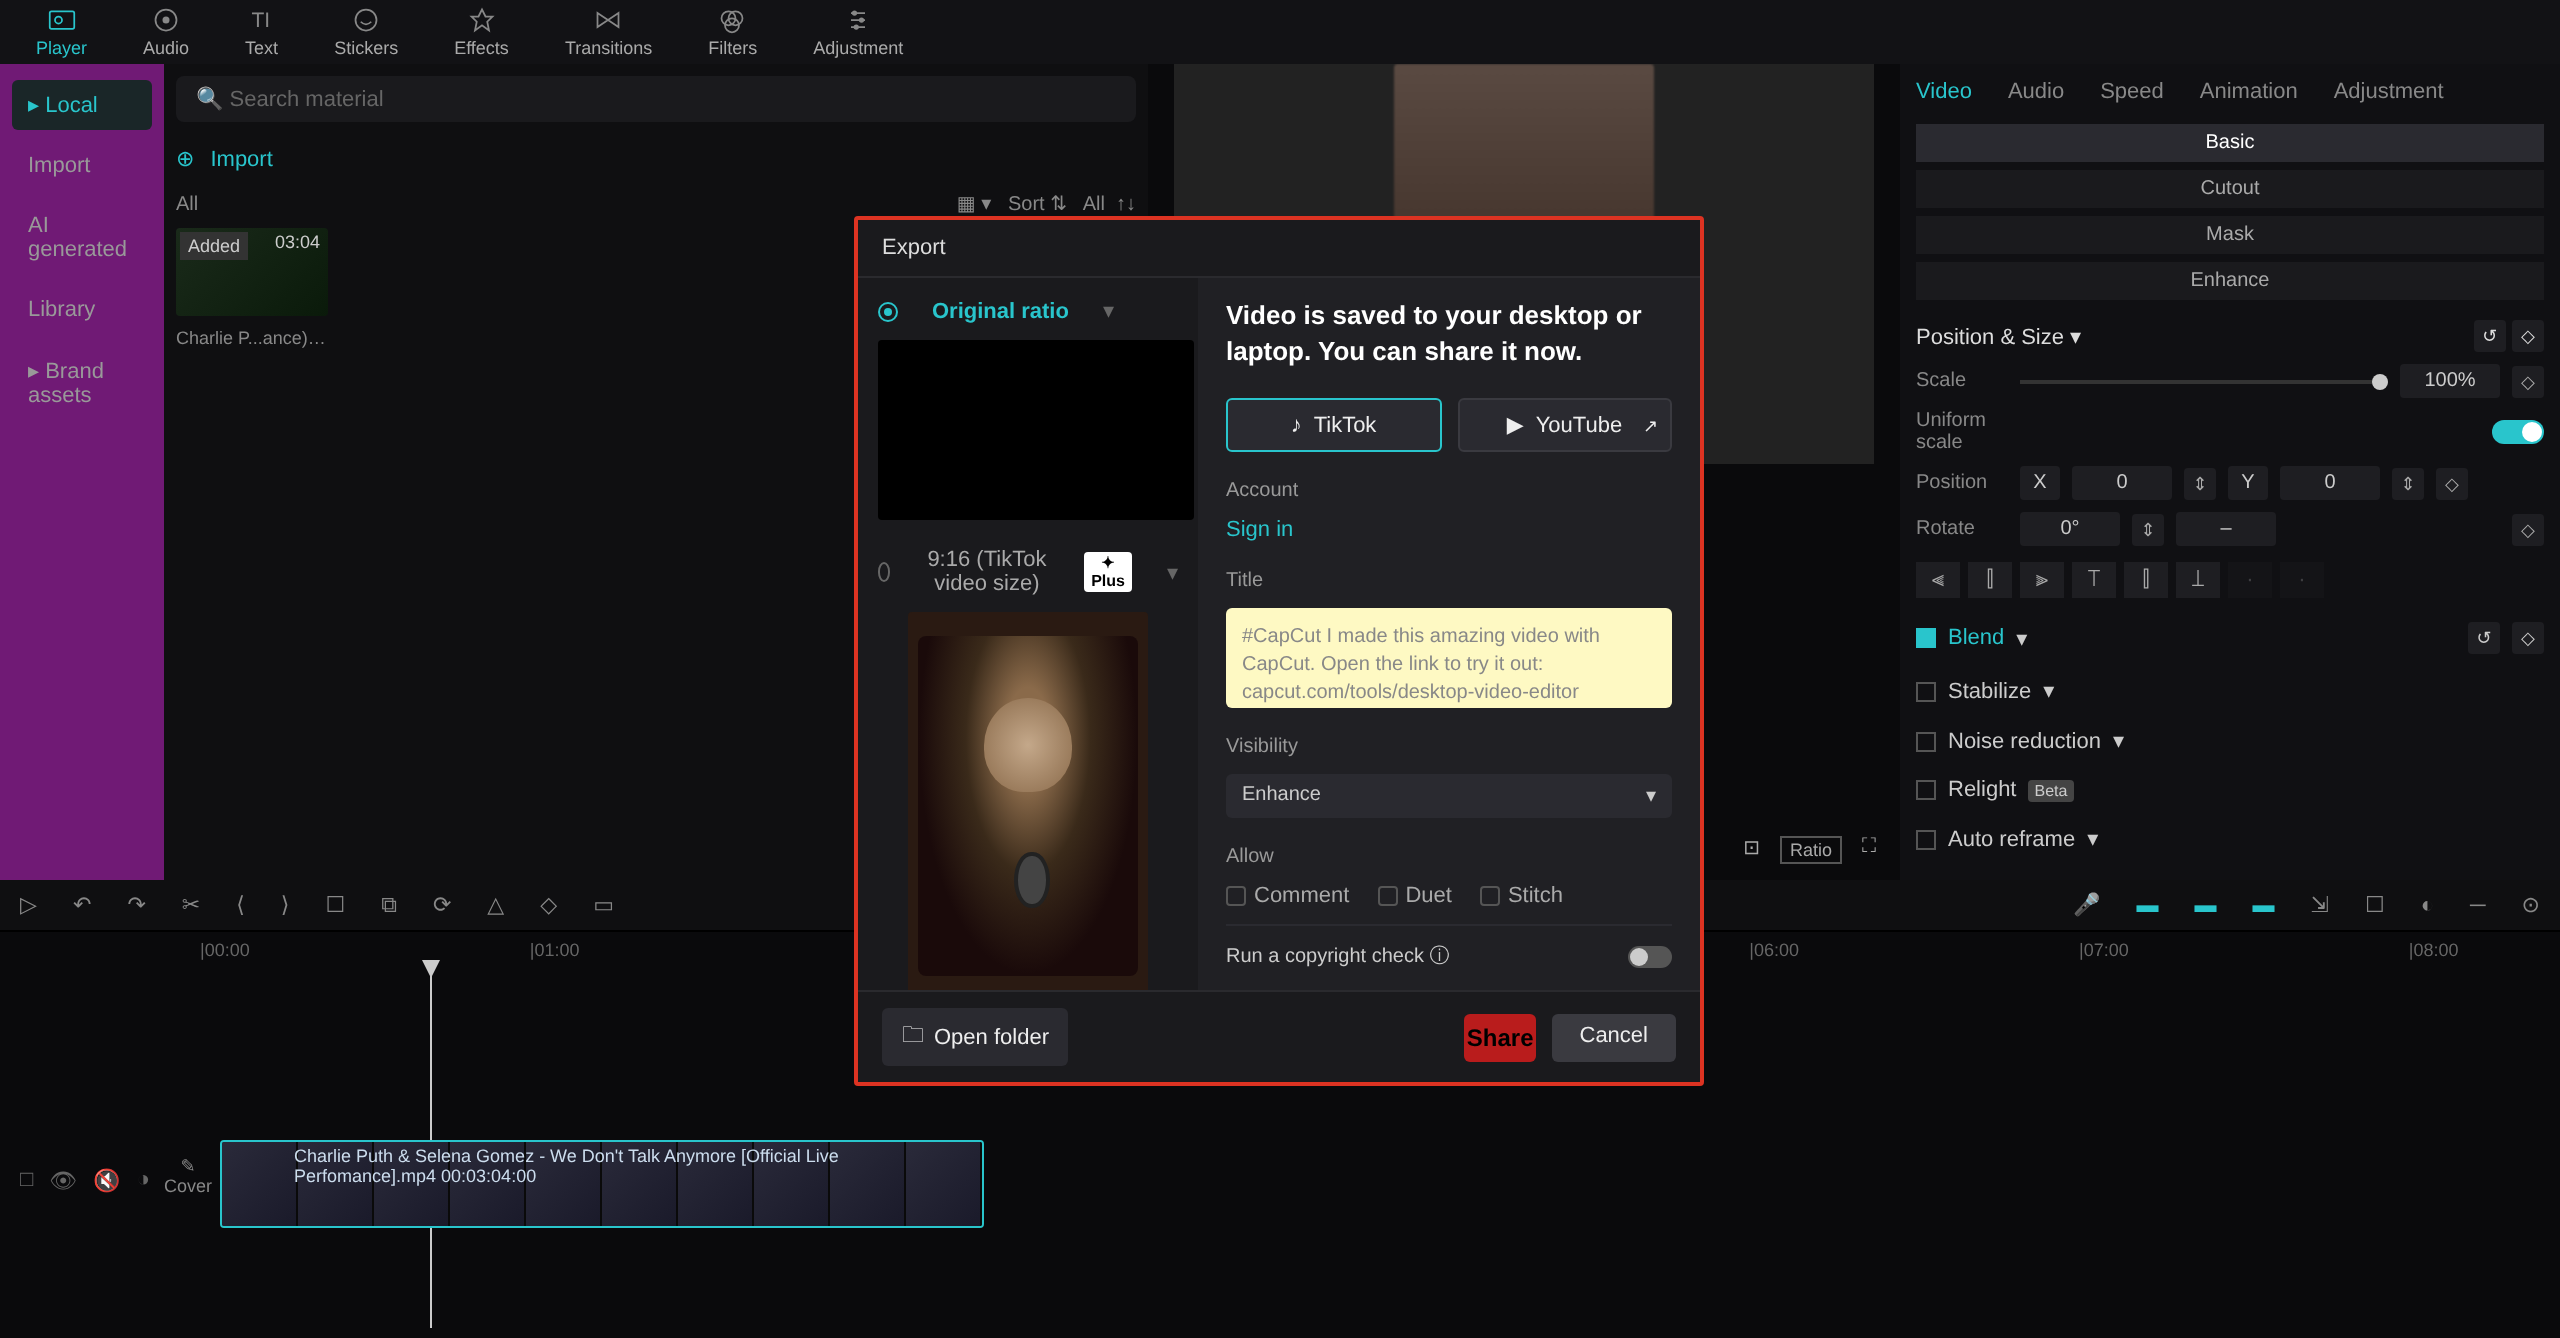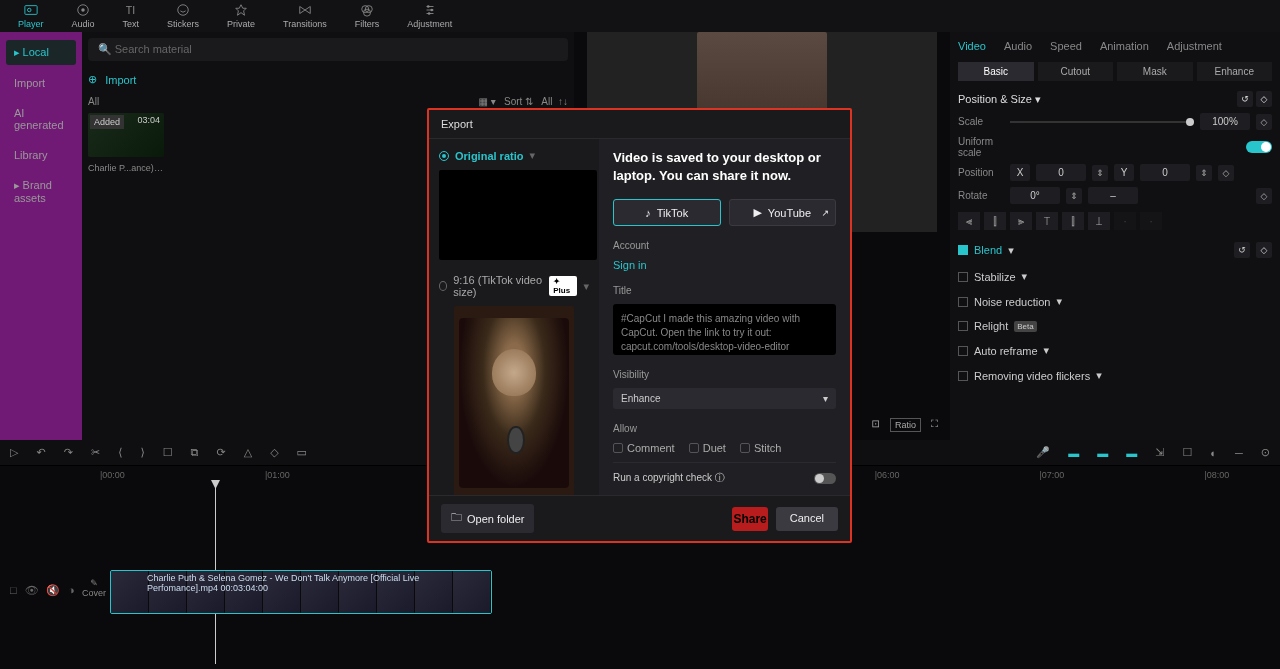--- a/index.html
+++ b/index.html
@@ -134,7 +134,7 @@
       <svg viewBox="0 0 16 16">
         <path d="M8 2 L10 6 14 6 11 9 12 14 8 11 4 14 5 9 2 6 6 6 Z" fill="none" stroke="#888"></path>
       </svg>
-      <span>Private</span>
+      <span>Effects</span>
     </div>
   <div class="tool-item">
       <svg viewBox="0 0 16 16">

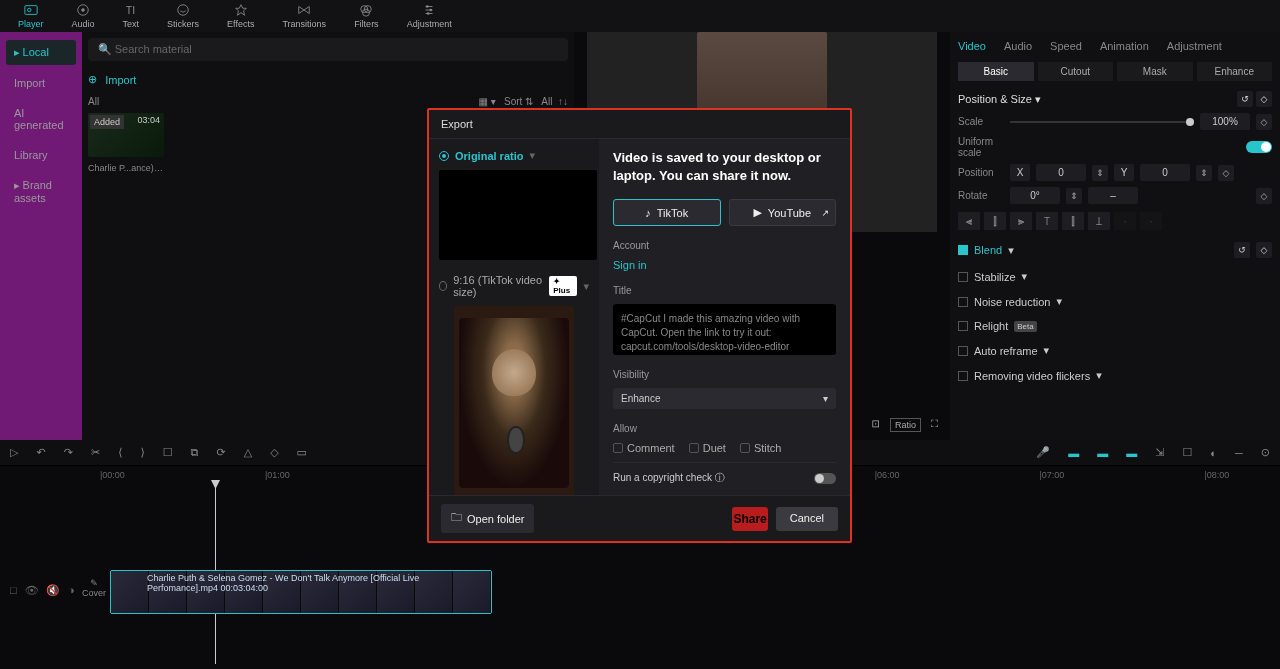--- a/index.html
+++ b/index.html
@@ -30,7 +30,7 @@
 .insp-tabs { display: flex; gap: 18px; font-size: 11px; margin-bottom: 10px; }
 .insp-tabs span { cursor: pointer; color: #888; }
 .insp-tabs .on { color: #29c5cc; }
-.subtab { display: flex; gap: 4px; margin-bottom: 10px; }
+.subtab { display: flex; gap: 4px; margin-bottom: 10px; flex-direction: column; }
 .subtab span { flex: 1; text-align: center; padding: 4px; font-size: 10px; background: #1a1a1d; cursor: pointer; }
 .subtab .on { background: #2a2a30; color: #fff; }
 .sec-hdr { display: flex; justify-content: space-between; align-items: center; font-size: 11px; margin: 10px 0 6px; color: #ddd; }

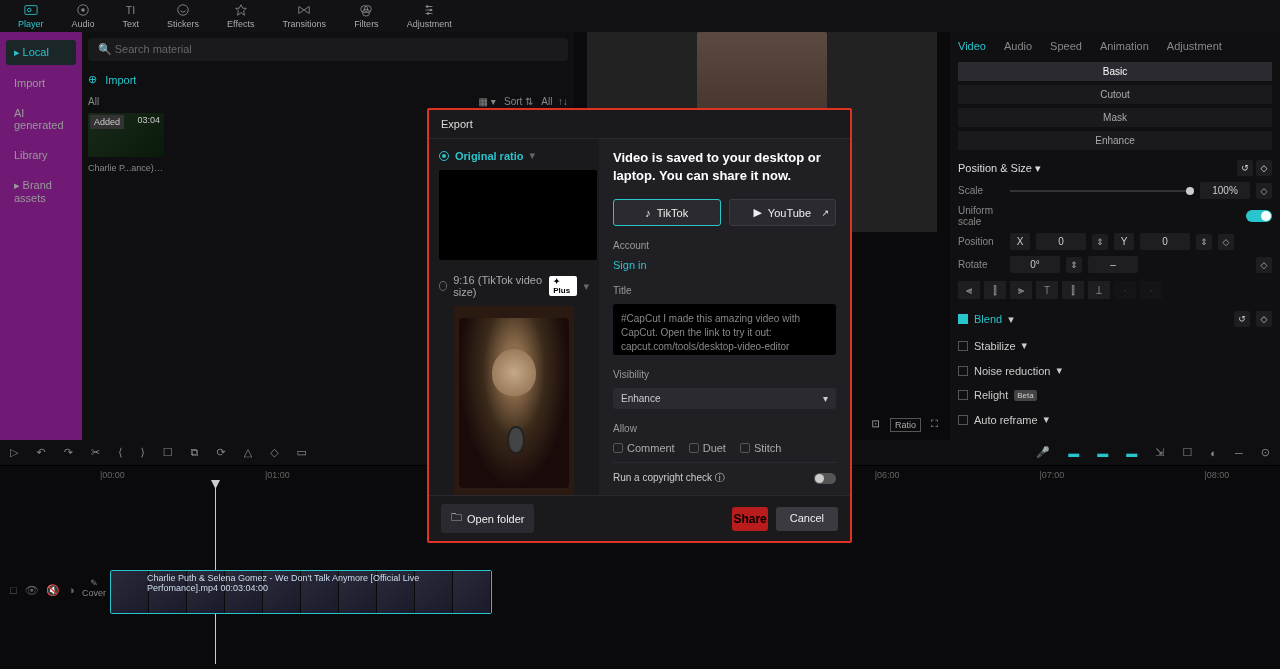--- a/index.html
+++ b/index.html
@@ -67,7 +67,7 @@
 .m-title { padding: 8px 12px; font-size: 11px; color: #ddd; border-bottom: 1px solid #2a2a2e; }
 .m-body { display: flex; flex: 1; overflow: hidden; }
 .m-left { width: 170px; padding: 10px; }
-.m-radio { display: flex; align-items: center; gap: 6px; font-size: 11px; margin-bottom: 8px; cursor: pointer; }
+.m-radio { display: flex; align-items: center; gap: 17px; font-size: 11px; margin-bottom: 8px; cursor: pointer; text-align: center; }
 .radio-dot { width: 10px; height: 10px; border: 1px solid #29c5cc; border-radius: 50%; position: relative; }
 .radio-dot.on::after { content: ''; position: absolute; inset: 2px; background: #29c5cc; border-radius: 50%; }
 .radio-dot.off { border-color: #666; }

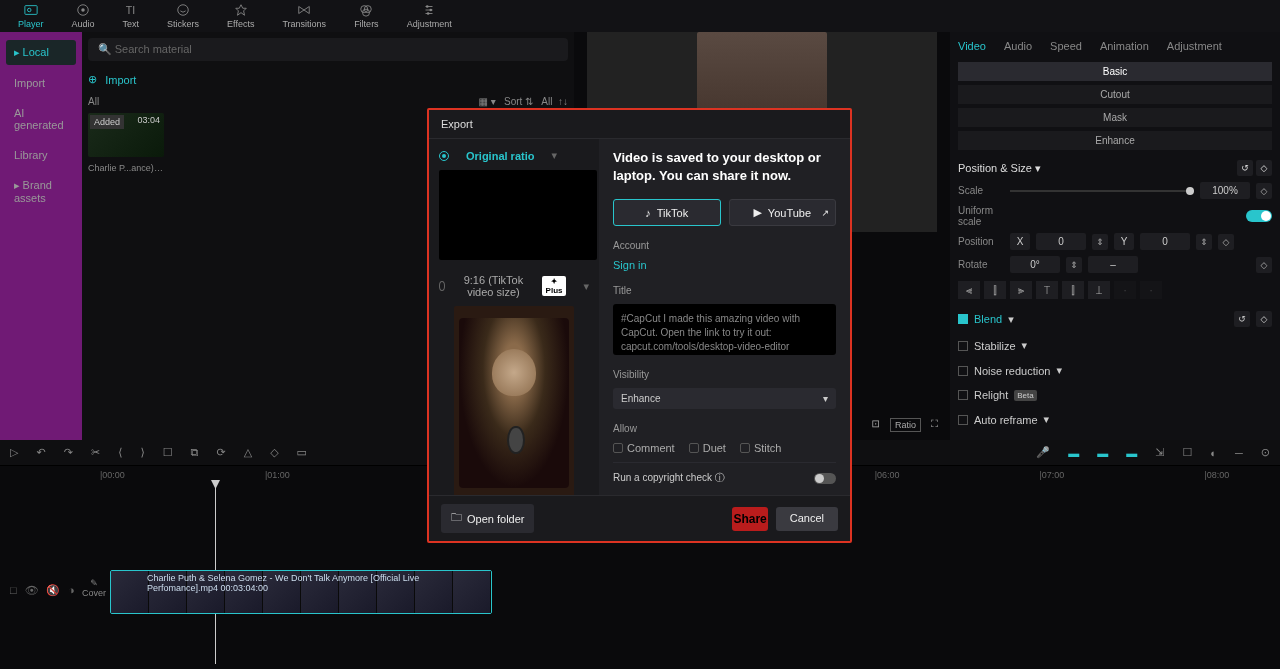--- a/index.html
+++ b/index.html
@@ -85,7 +85,7 @@
 .share-btn .ext { position: absolute; right: 6px; font-size: 9px; }
 .m-label { font-size: 10px; color: #999; margin-top: 6px; }
 .sign-in { color: #29c5cc; font-size: 11px; cursor: pointer; }
-.title-box { background: #000000; padding: 8px; font-size: 10px; color: #888; border-radius: 3px; line-height: 1.4; min-height: 42px; }
+.title-box { background: #fef9c3; padding: 8px; font-size: 10px; color: #888; border-radius: 3px; line-height: 1.4; min-height: 42px; }
 .vis-sel { background: #2a2a30; padding: 5px 8px; font-size: 10px; color: #ccc; border-radius: 3px; display: flex; justify-content: space-between; cursor: pointer; }
 .allow-row { display: flex; gap: 14px; align-items: center; font-size: 11px; }
 .chkbx { display: flex; align-items: center; gap: 4px; cursor: pointer; }

